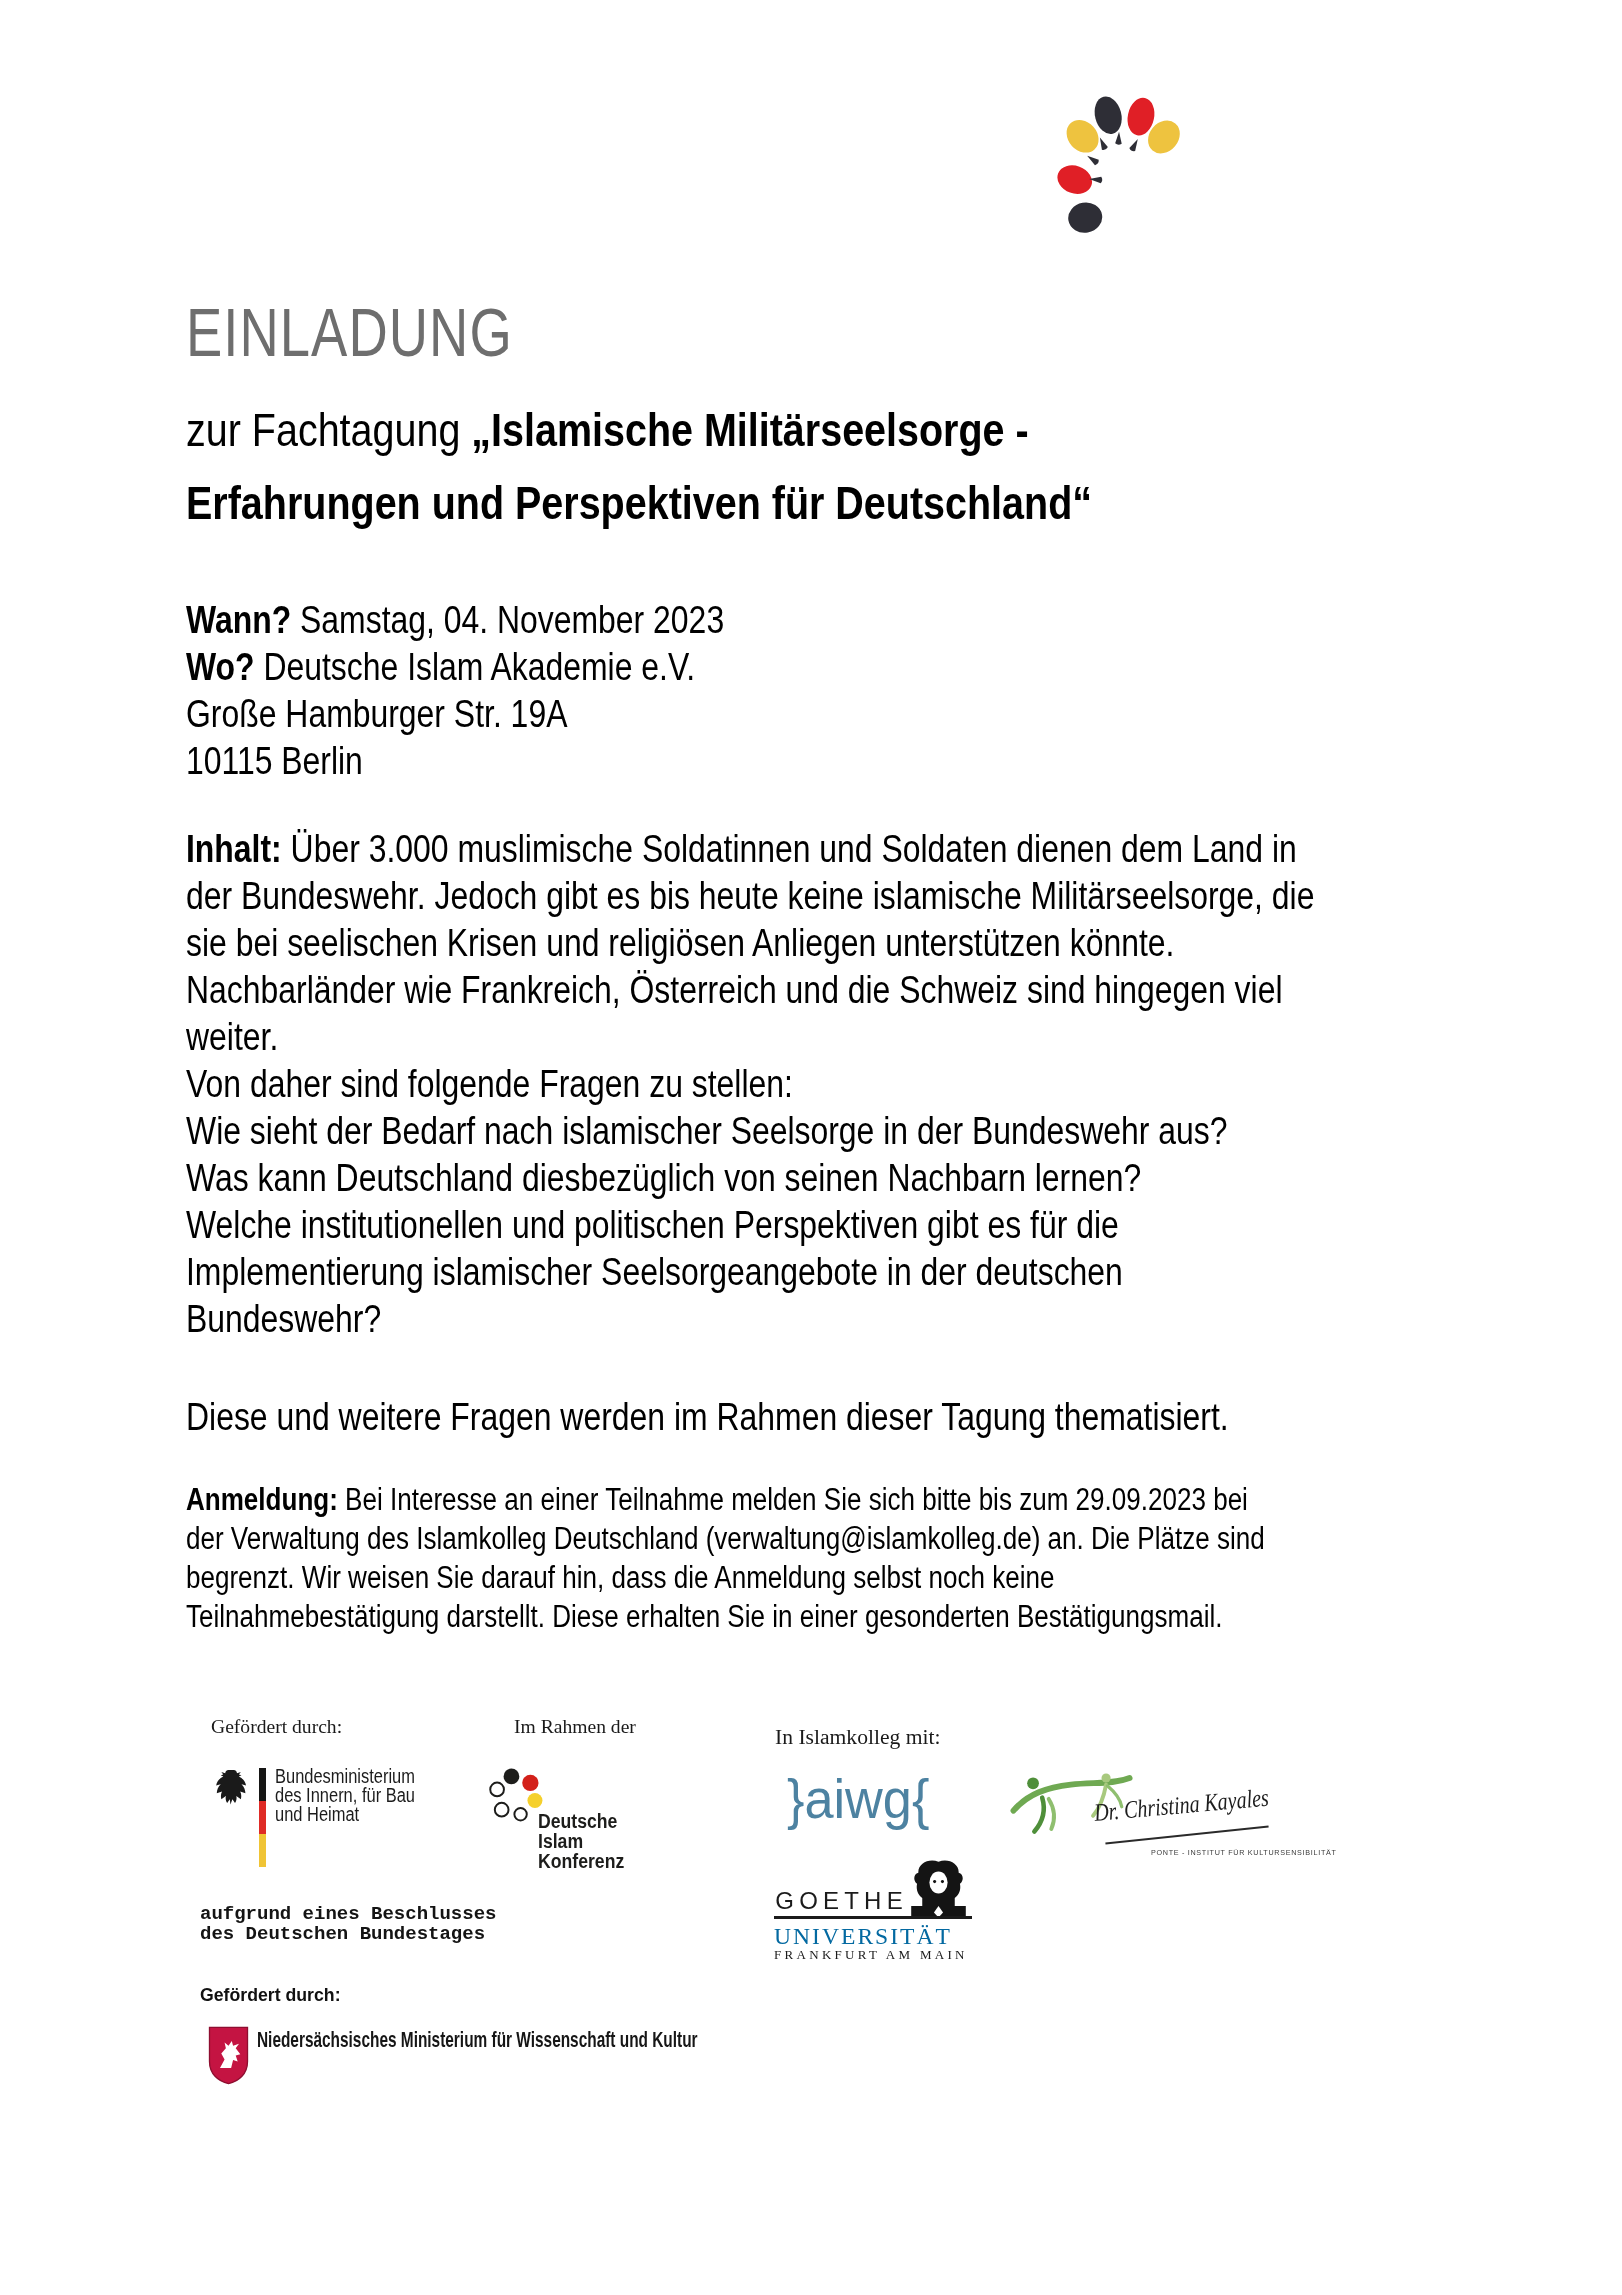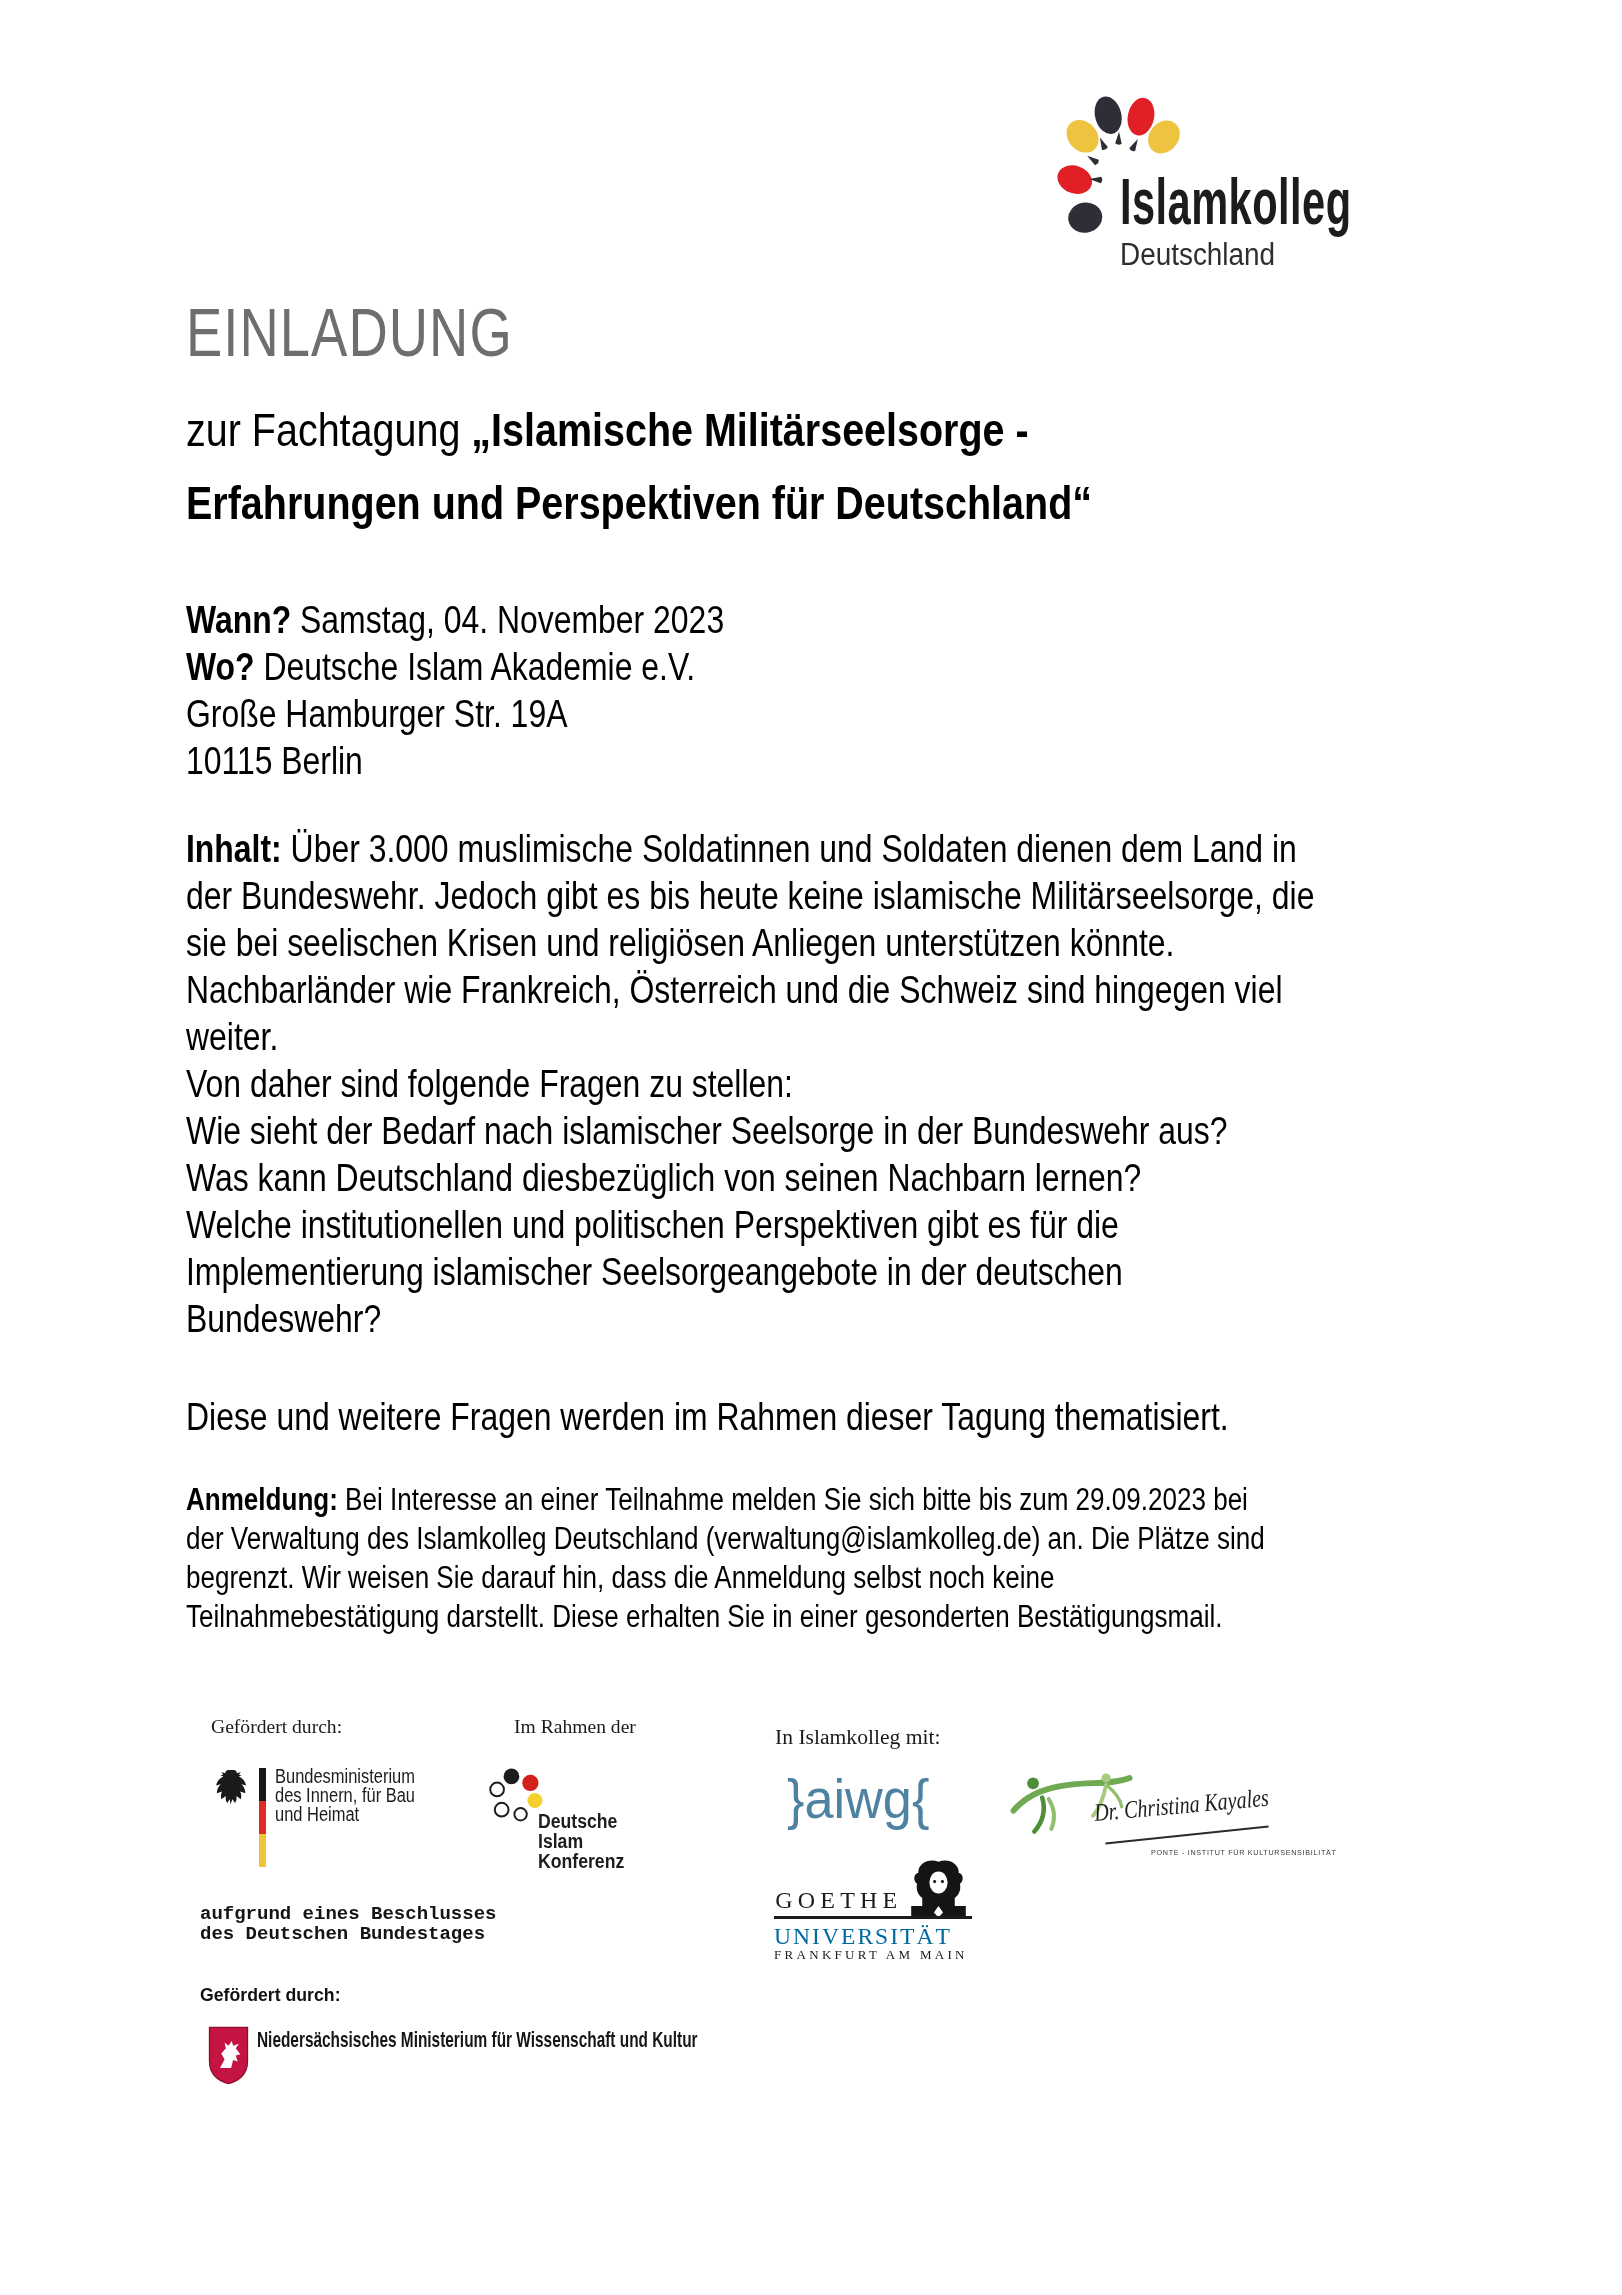--- a/index.html
+++ b/index.html
@@ -155,10 +155,6 @@
         <path d="M0,-11 L5,7 Q0,11 -5,7 Z" fill="#2e2e36" transform="translate(63,132) rotate(-85)"></path>
       </g>
     </svg>
-    <div id="brand-text">
-      <div id="brand-name">Islamkolleg</div>
-      <div id="brand-sub">Deutschland</div>
-    </div>
   </header>
 
   <h1 class="abs" id="heading" style="margin:0;">EINLADUNG</h1>

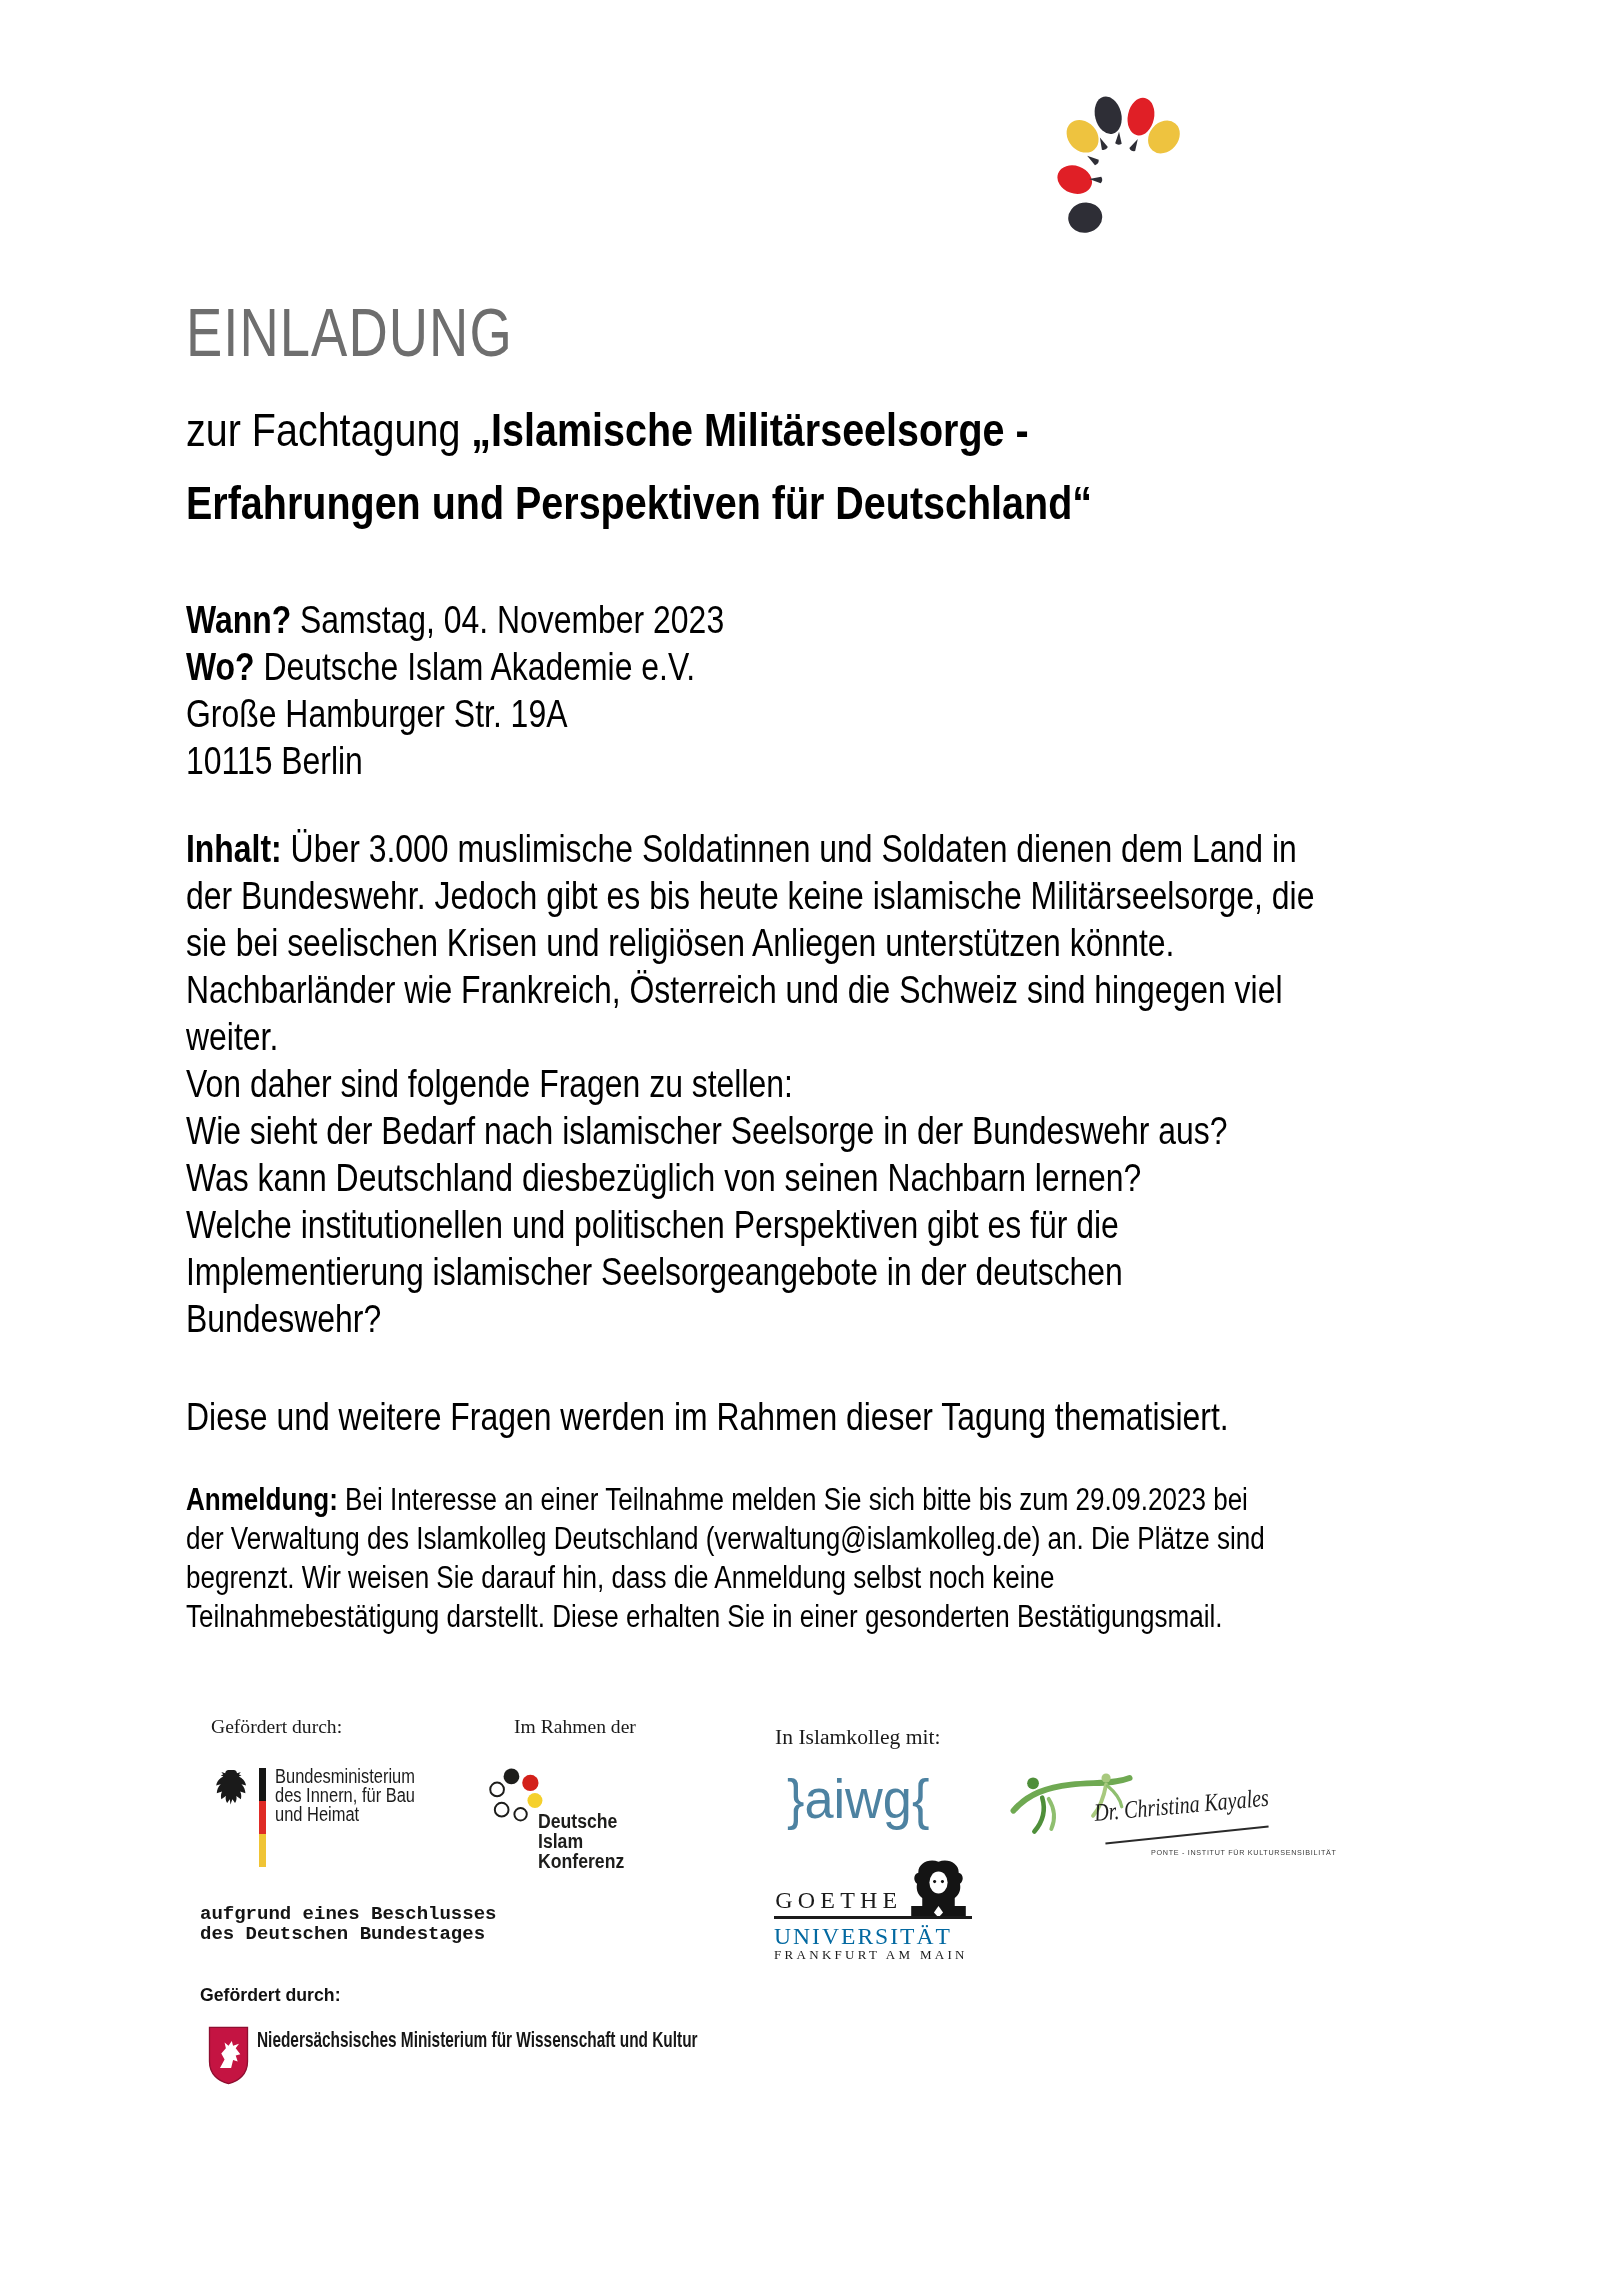--- a/index.html
+++ b/index.html
@@ -110,7 +110,7 @@
   #goethe{left:774px;top:1858px;width:216px;height:105px;}
   #goethe-name{
     position:absolute;left:1.3px;top:29px;
-    font-family:Liberation Serif, serif;font-size:24px;letter-spacing:5.2px;color:#1b1b1b;white-space:nowrap;
+    font-family:Liberation Sans, sans-serif;font-size:24px;letter-spacing:5.2px;color:#1b1b1b;white-space:nowrap;
   }
   #goethe-portrait{position:absolute;left:132px;top:1.3px;}
   #goethe-rule{position:absolute;left:0;top:58px;width:198px;height:2.6px;background:#1b1b1b;}

